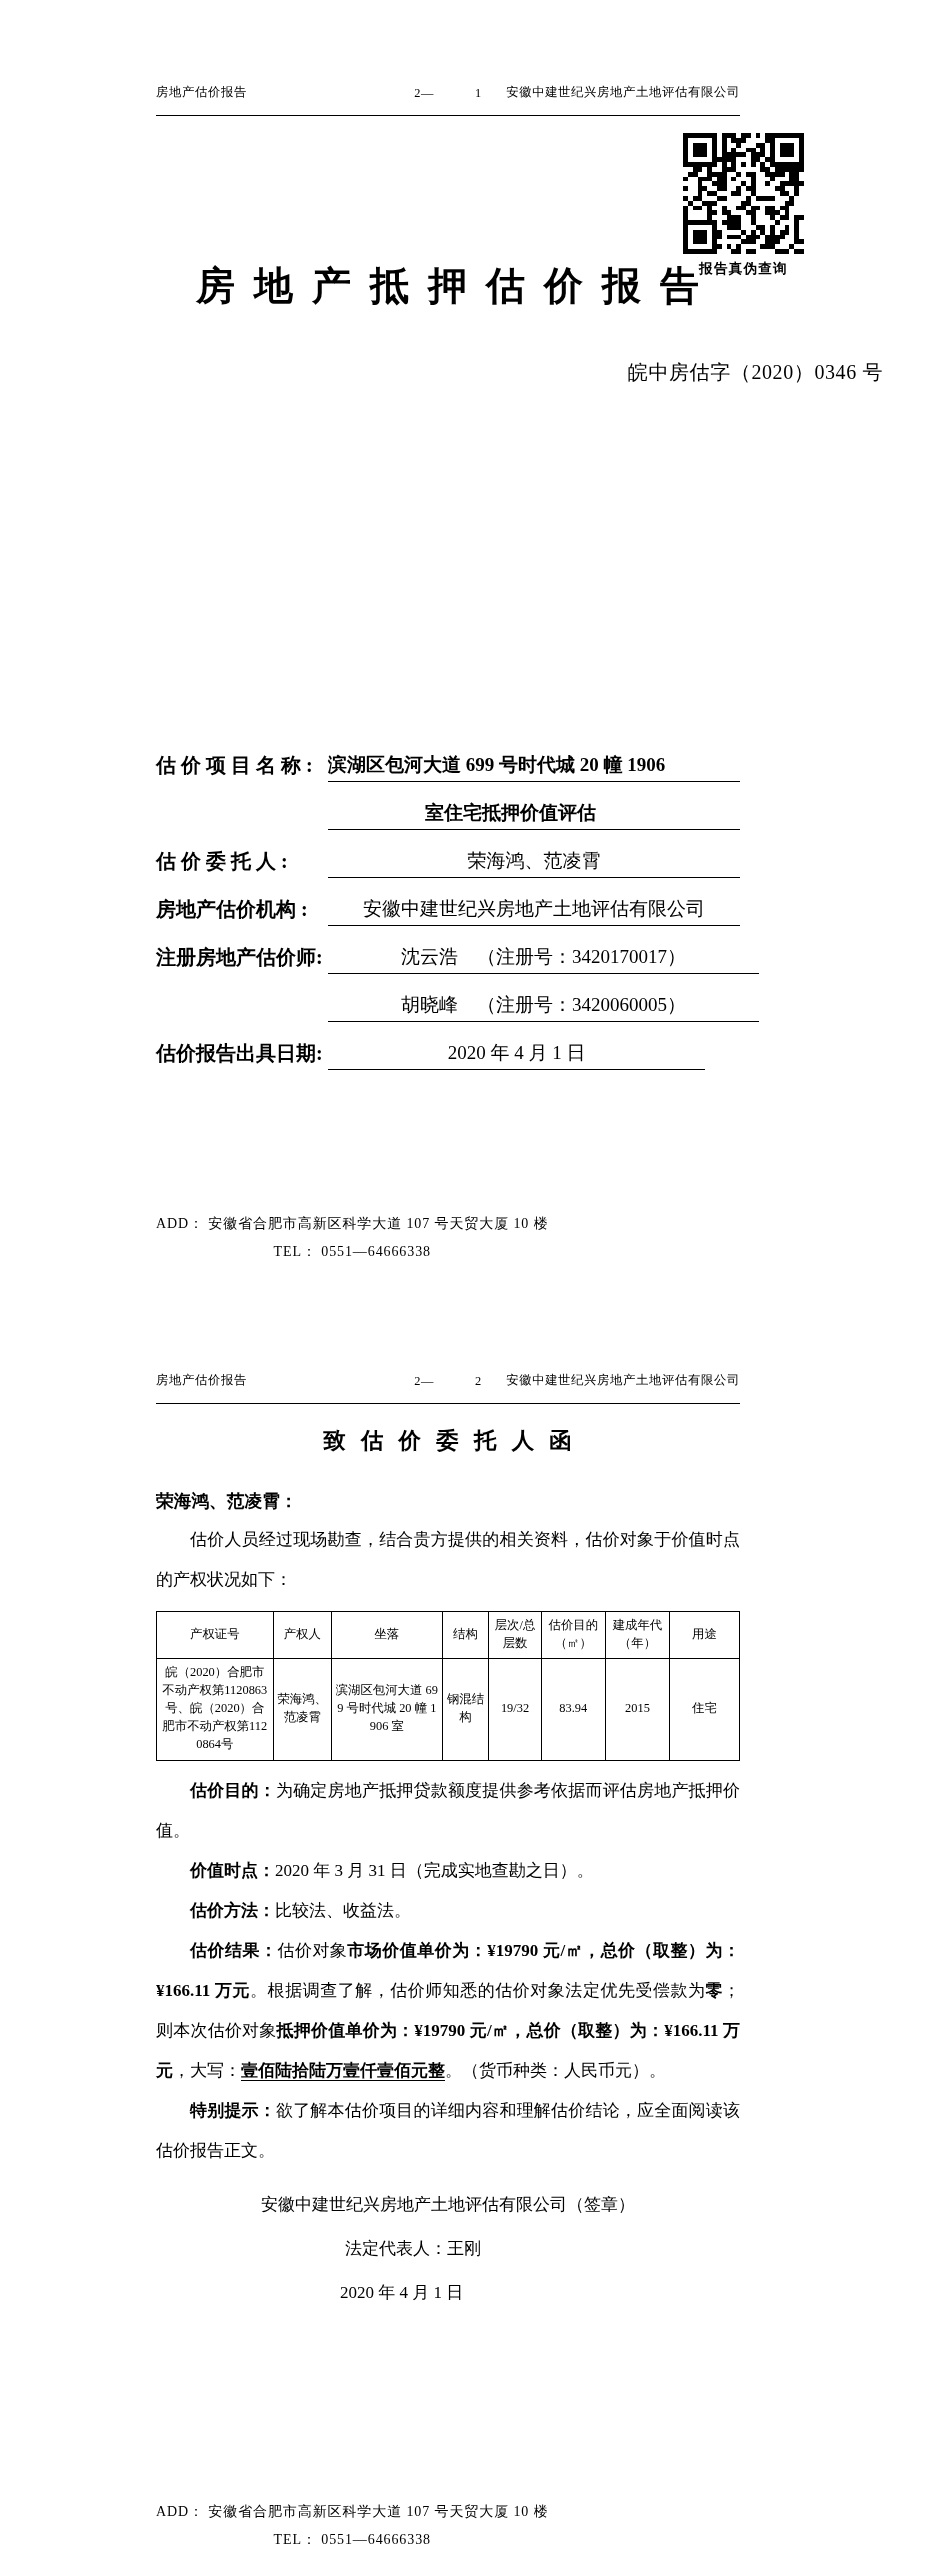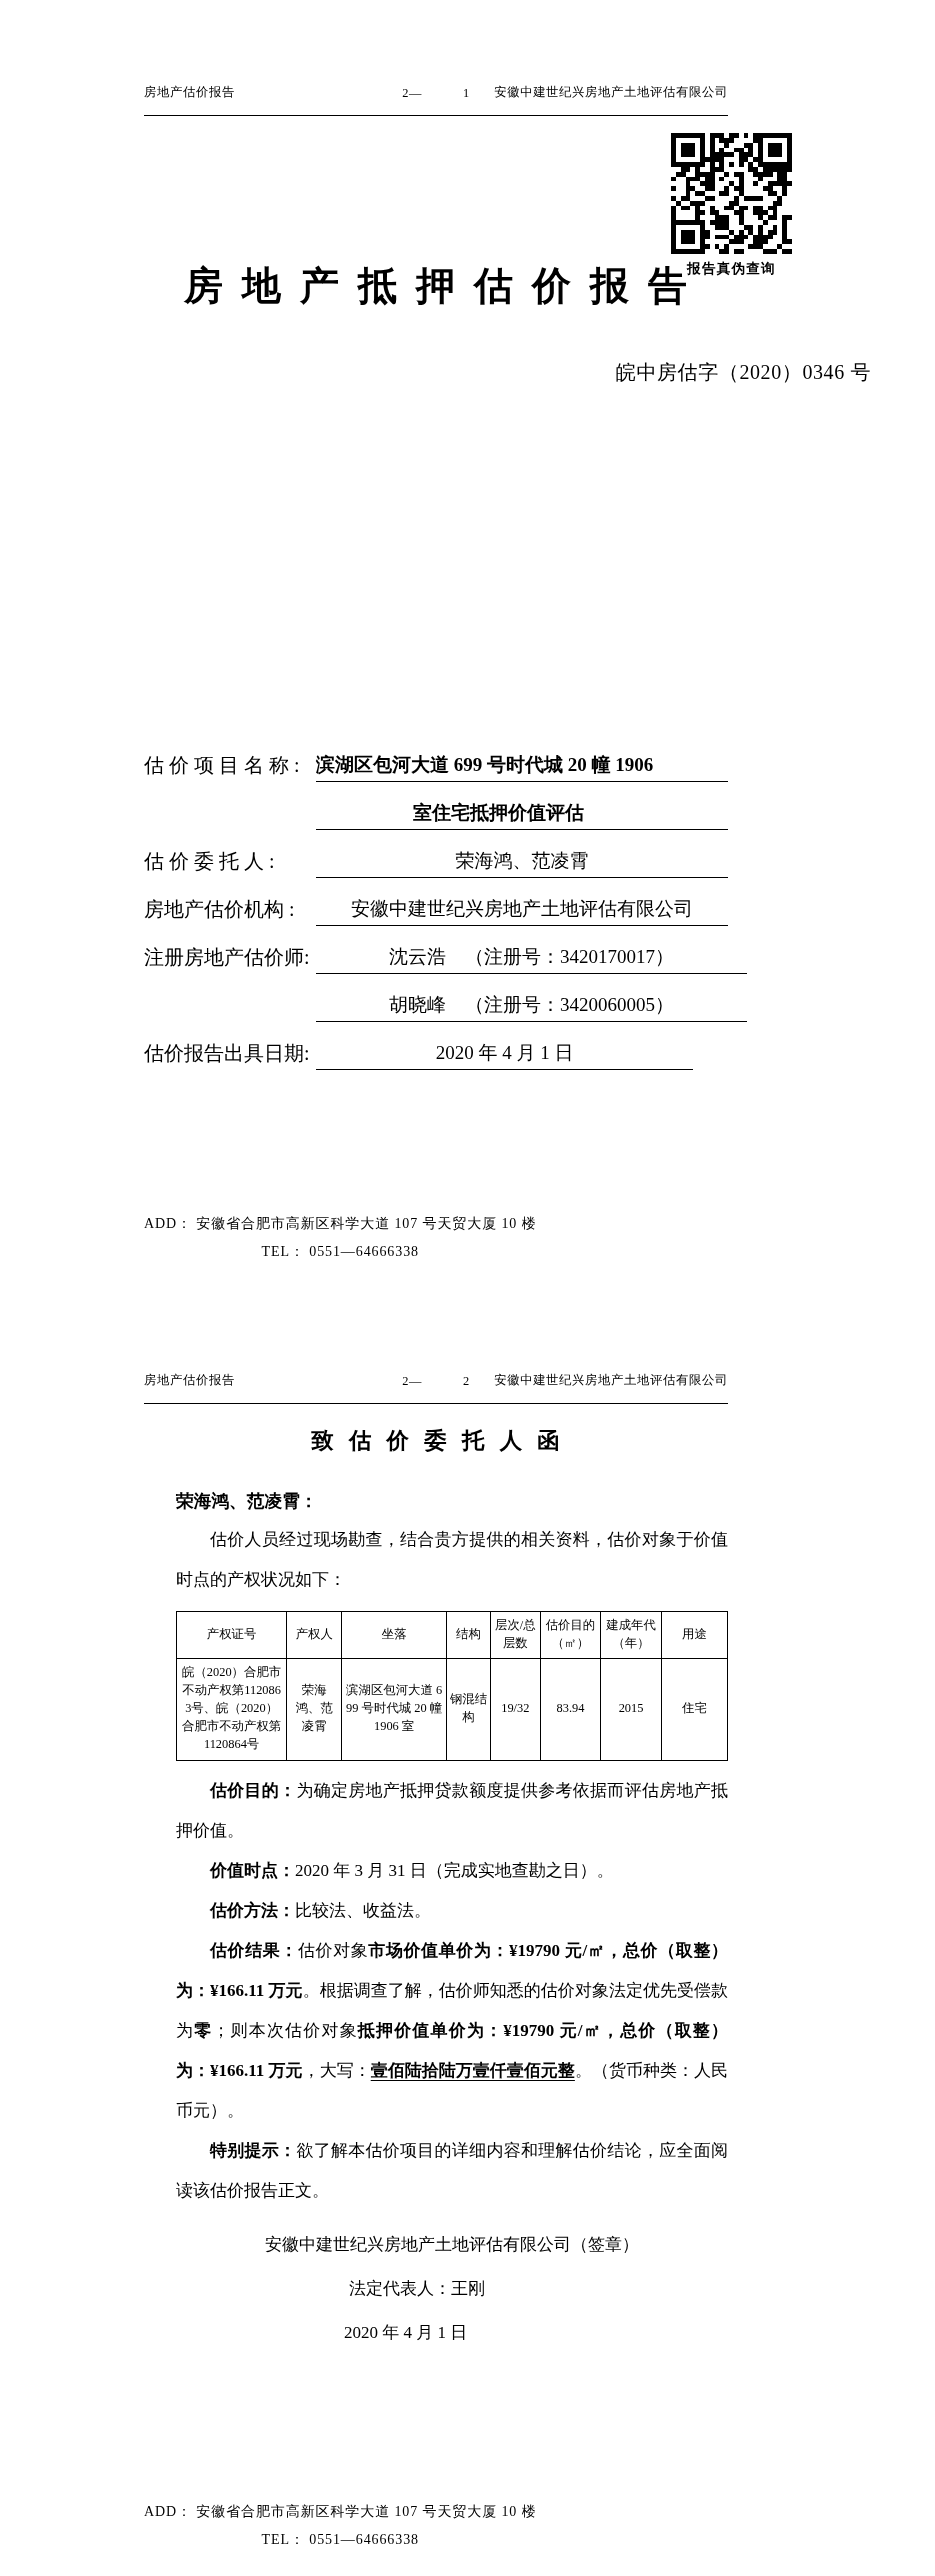--- a/index.html
+++ b/index.html
@@ -5,7 +5,7 @@
   html,body{margin:0;padding:0;background:#ffffff;}
   .sheet{position:relative;width:936px;height:2576px;background:#ffffff;color:#000;
          font-family:"Liberation Serif","DejaVu Serif",serif;outline:0.6px solid #d6d6d6;overflow:hidden;}
-  .page{position:absolute;left:0;width:871px;height:1288px;}
+  .page{position:absolute;left:12px;width:871px;height:1288px;}
   #p1{top:0;} #p2{top:1288px;}
 
   .doc-header{position:absolute;top:84px;left:144px;right:143px;display:flex;align-items:flex-end;

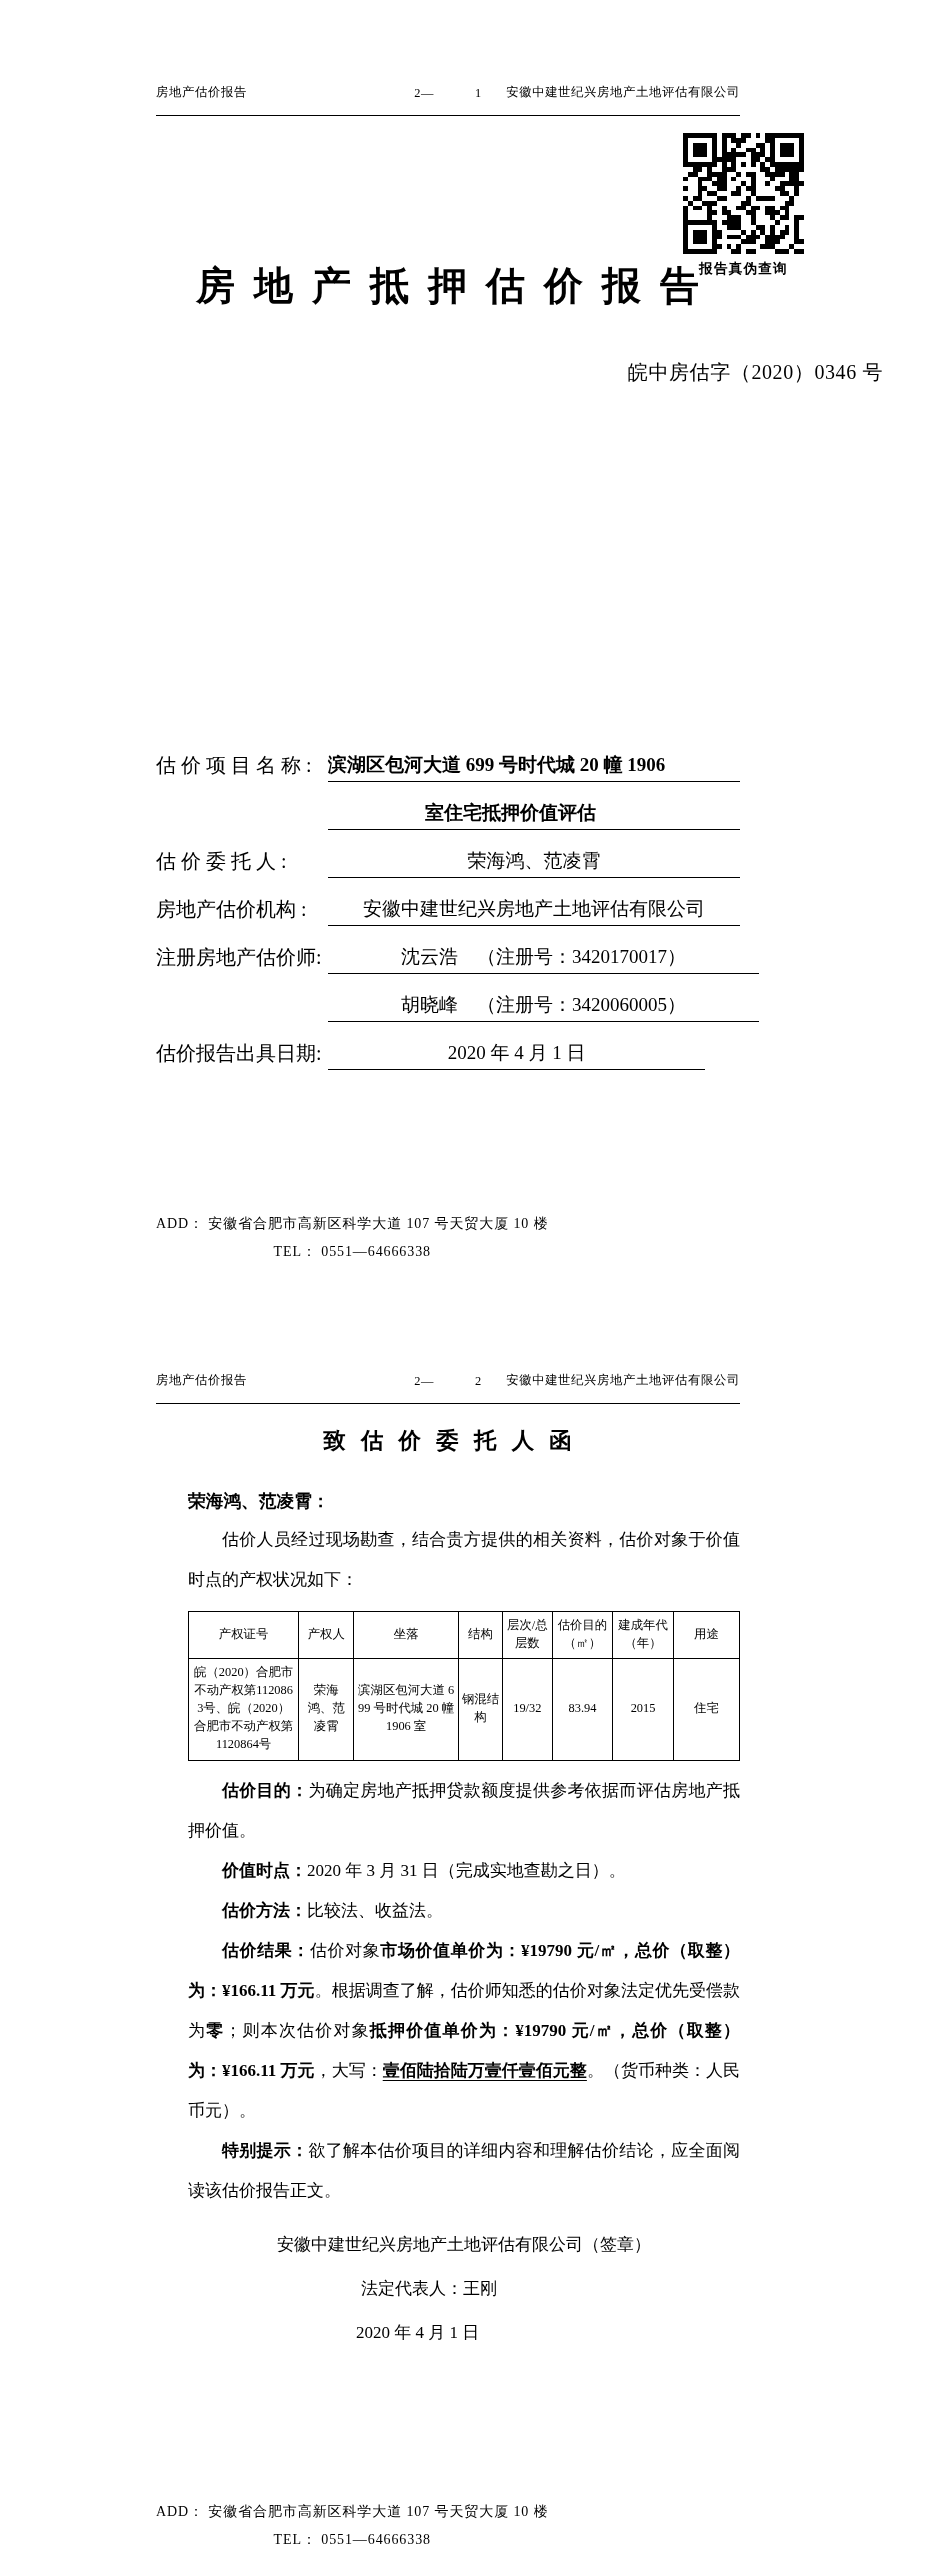--- a/index.html
+++ b/index.html
@@ -26,7 +26,7 @@
 
   .cover-form{position:absolute;top:734px;left:144px;right:143px;}
   .form-row{display:flex;align-items:flex-end;height:48px;}
-  .form-label{flex:0 0 172px;font-weight:normal;font-size:20px;white-space:pre;padding-bottom:3.5px;}
+  .form-label{flex:0 0 172px;font-weight:bold;font-size:20px;white-space:pre;padding-bottom:3.5px;}
   .form-value{flex:1;border-bottom:1.2px solid #000;text-align:center;font-size:19px;padding-bottom:3.5px;min-height:23.6px;}
   .form-value.left{text-align:left;}
   .form-value.indent{text-align:left;padding-left:97px;}

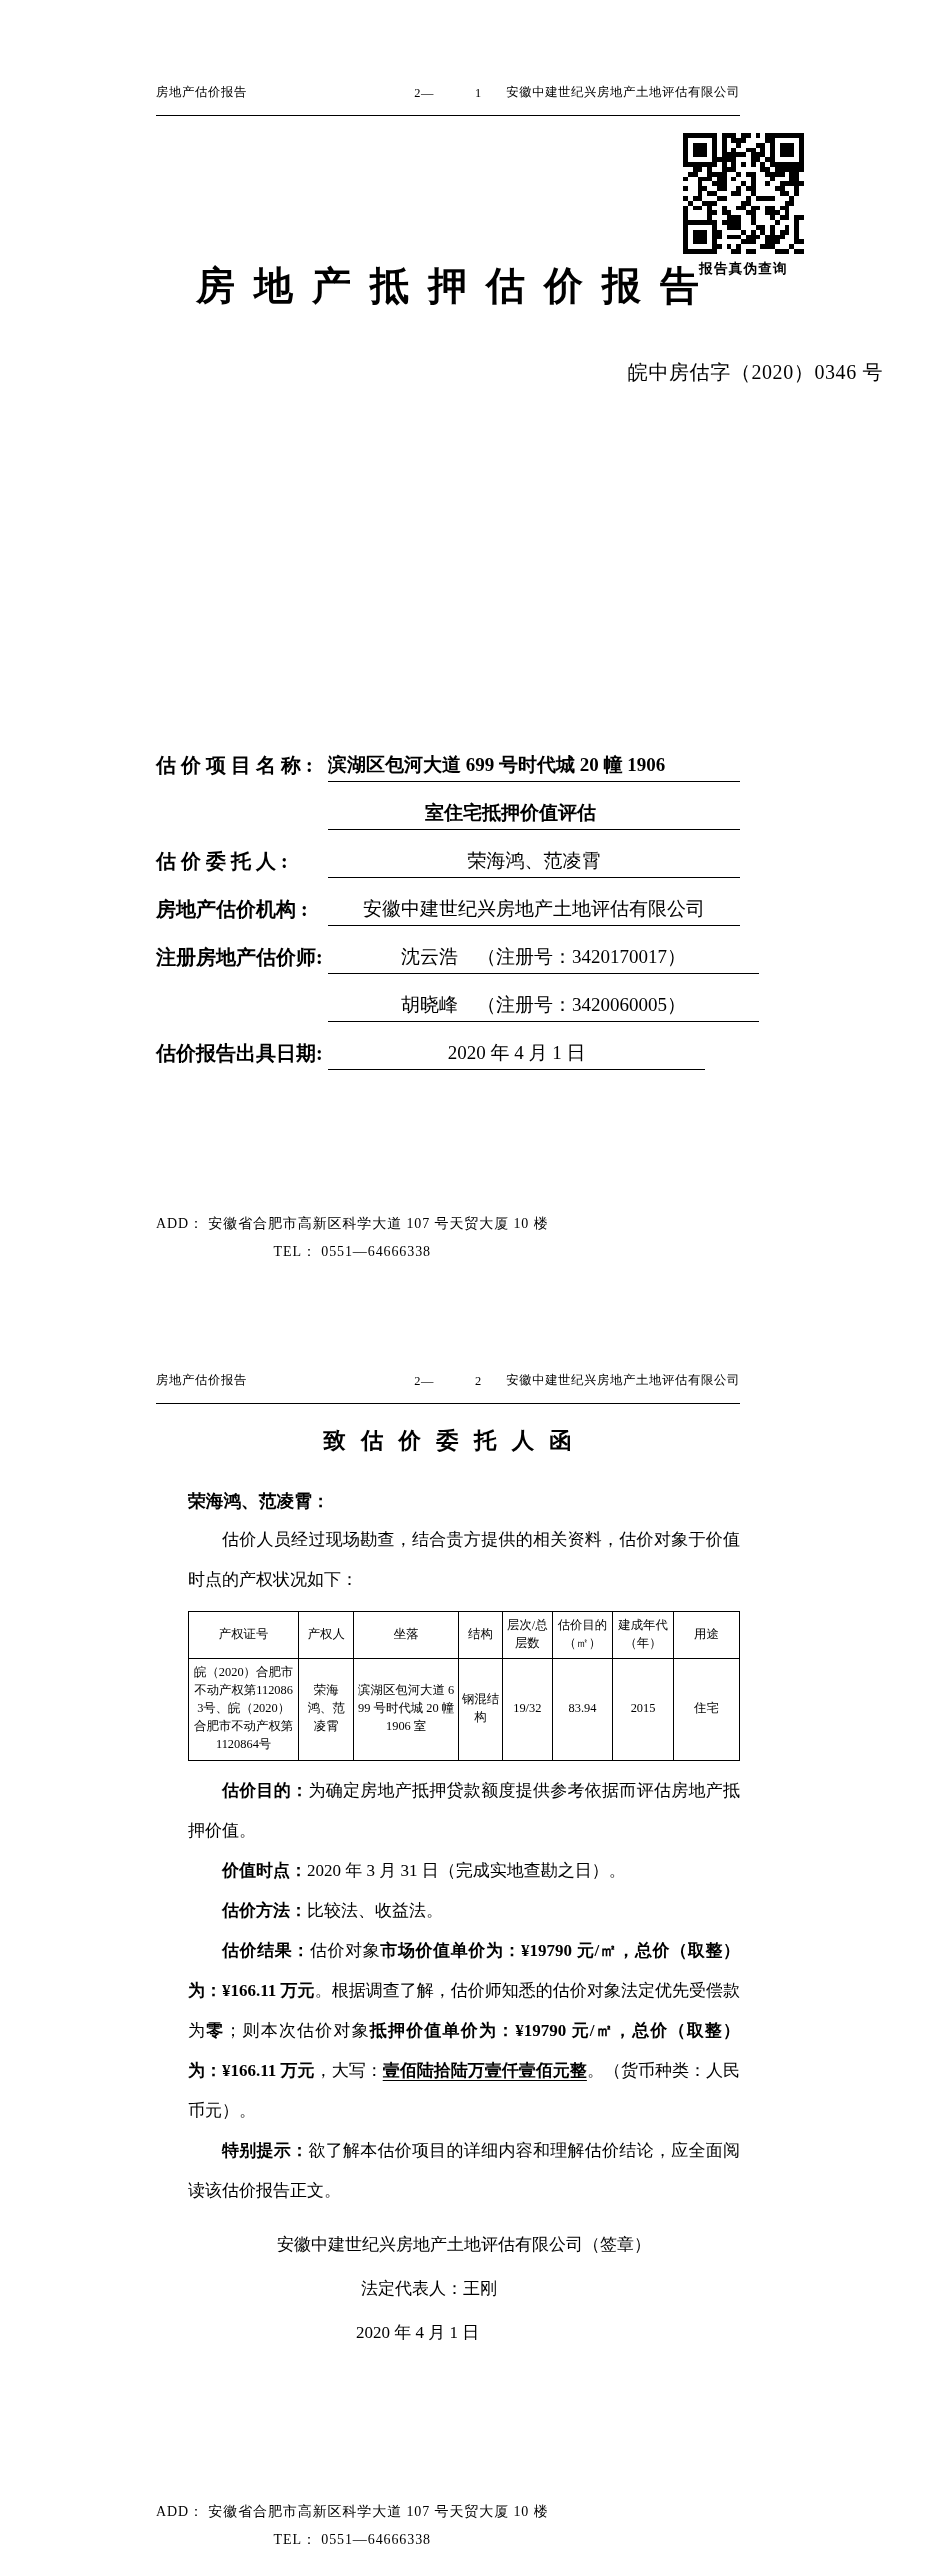--- a/index.html
+++ b/index.html
@@ -38,7 +38,7 @@
 
   .letter-title{position:absolute;top:137px;left:0;width:100%;margin:0;text-align:center;
                 font-size:22.4px;font-weight:bold;letter-spacing:15.3px;text-indent:15.3px;}
-  .letter-body{position:absolute;top:195px;left:144px;right:143px;margin-left:32px;}
+  .letter-body{position:absolute;top:195px;left:144px;right:143px;}
   .salutation{font-weight:bold;font-size:17.7px;line-height:37px;}
   .para{margin:0;font-size:17px;line-height:40px;text-indent:34px;text-align:justify;}
   .para .b{font-weight:bold;}

